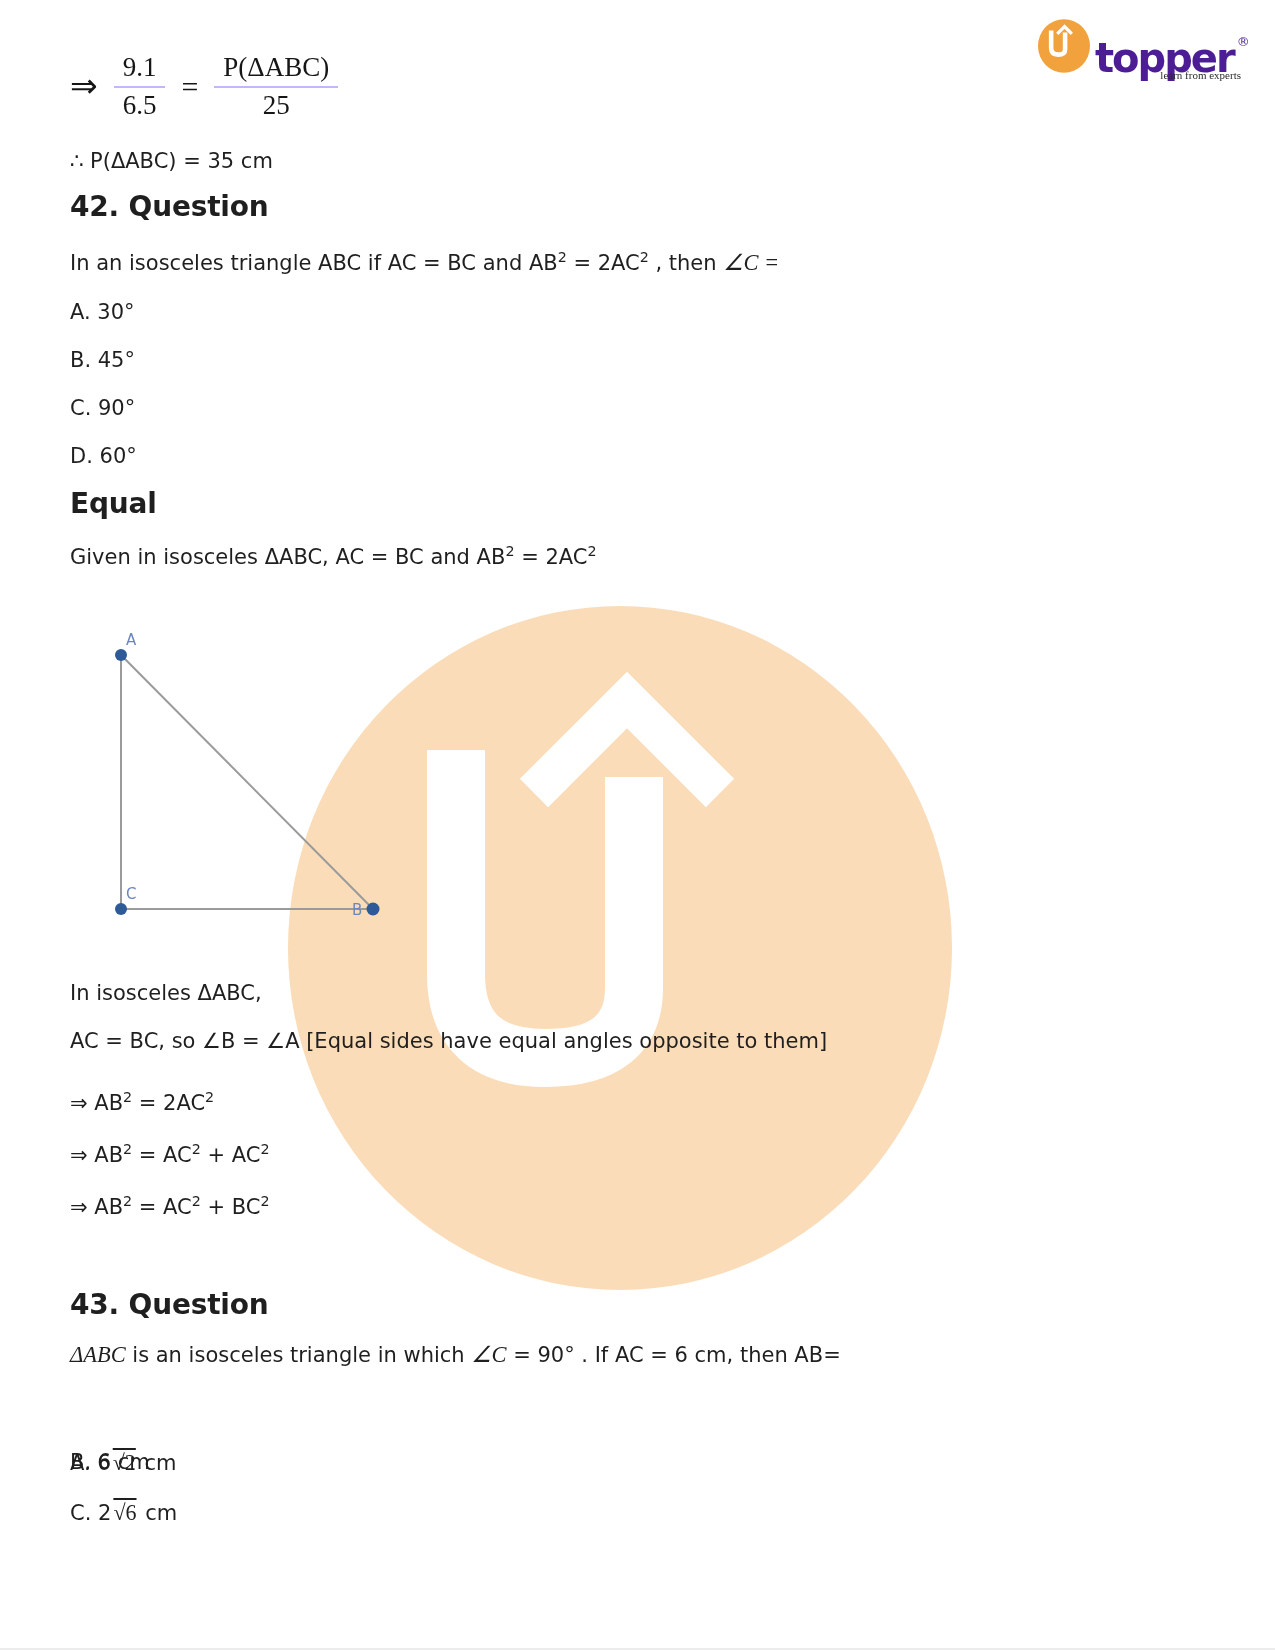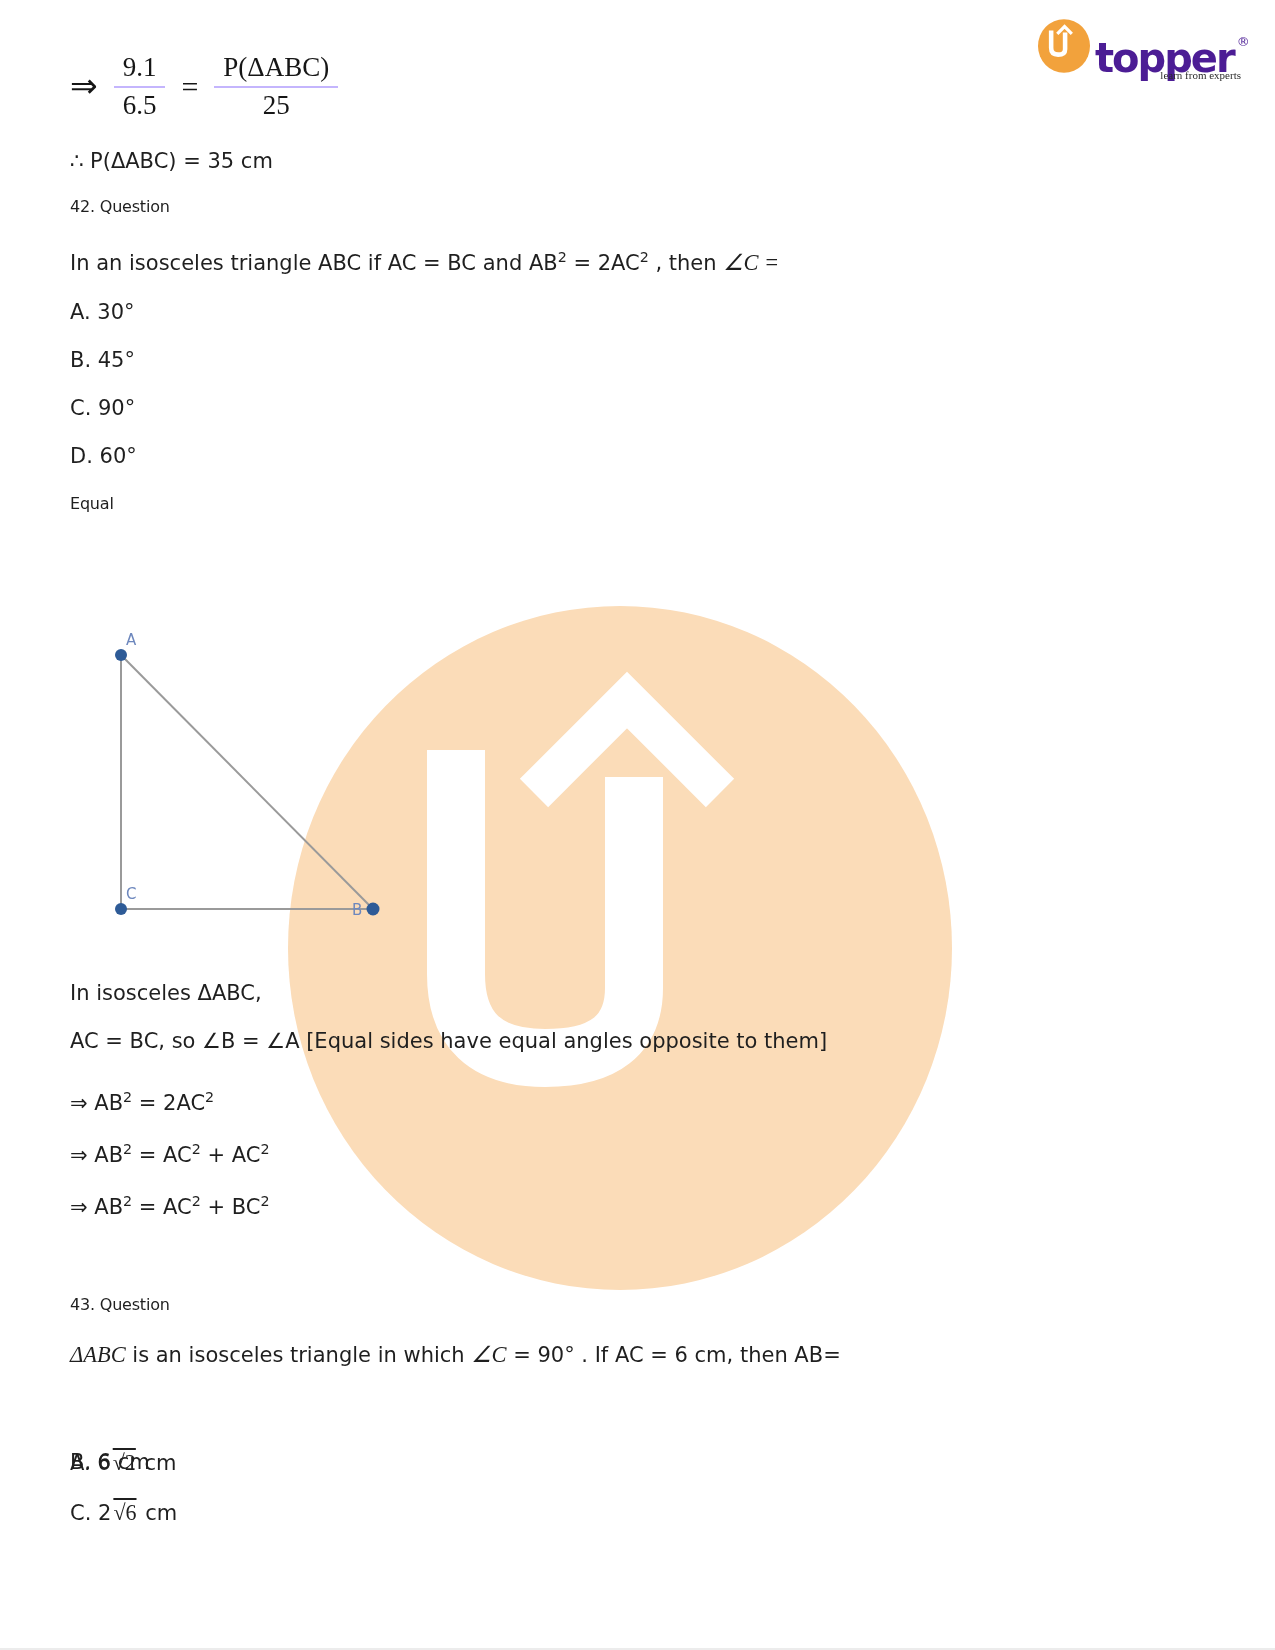--- a/index.html
+++ b/index.html
@@ -9,7 +9,7 @@
   }
   .watermark{position:absolute;left:288px;top:606px;width:664px;height:684px;z-index:0;}
   .line{position:absolute;left:70px;font-size:21px;line-height:30px;white-space:nowrap;z-index:1;}
-  .bold{font-weight:400;font-size:16px;letter-spacing:-0.2px;}
+  .bold{font-weight:700;font-size:28px;letter-spacing:-0.2px;}
   .seg-n{}
   .seg-sup{font-size:.68em;vertical-align:.55em;}
   .seg-m{font-family:"Liberation Serif",serif;font-style:italic;font-size:1.07em;}

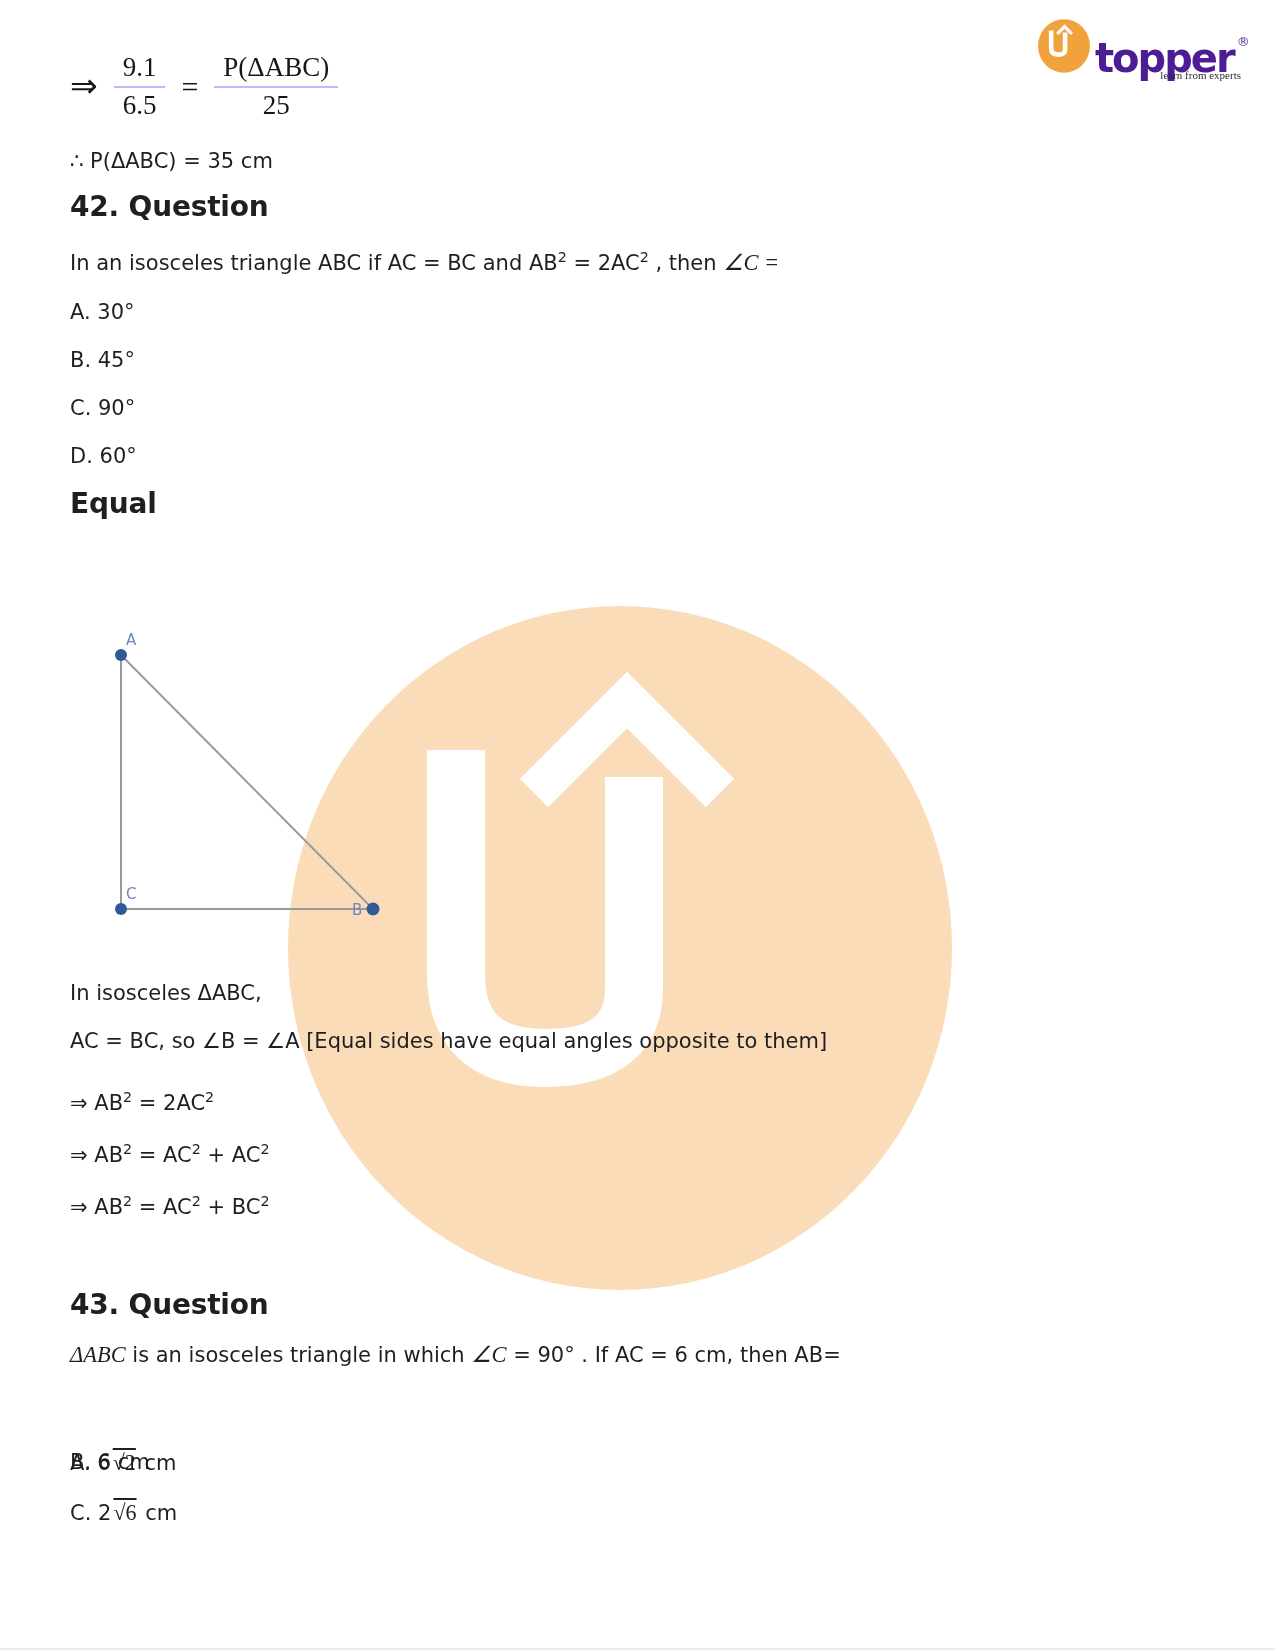--- a/index.html
+++ b/index.html
@@ -82,6 +82,7 @@
   <div class="line" style="top:441px">D. 60°</div>
 
   <div class="line bold" style="top:489px">Equal</div>
+  <div class="line" style="top:536px"><span class="seg-n">Given in isosceles ΔABC, AC = BC and AB</span><span class="seg-sup">2</span><span class="seg-n"> = 2AC</span><span class="seg-sup">2</span></div>
 
   <svg class="triangle" viewBox="0 0 300 330">
     <line x1="26" y1="57" x2="26" y2="311" stroke-width="2" stroke="#9A9A9A"></line>

